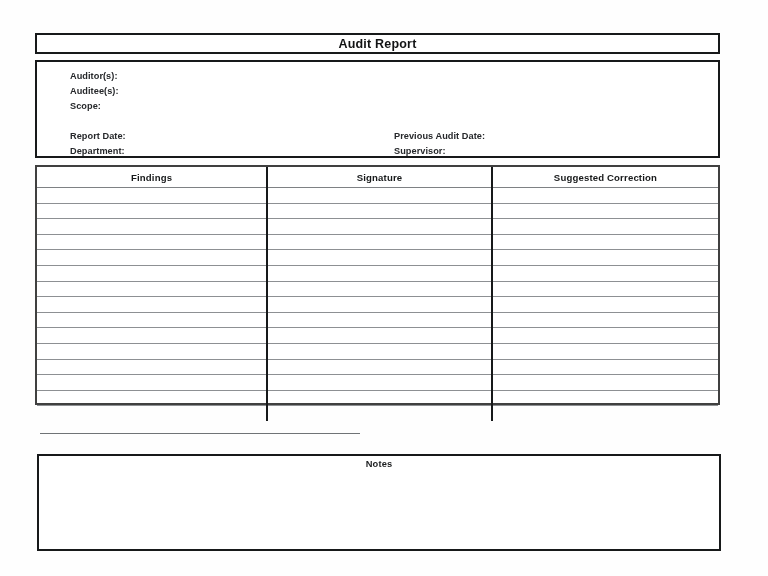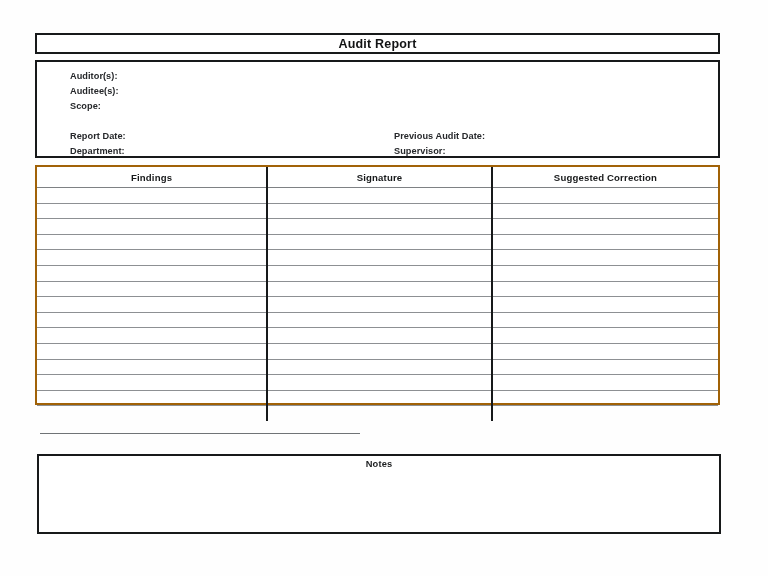--- a/index.html
+++ b/index.html
@@ -81,7 +81,7 @@
     top: 165px;
     width: 685px;
     height: 240px;
-    border: 2px solid #a16207;
+    border: 2px solid #404040;
     box-sizing: border-box;
     background: #ffffff;
   }

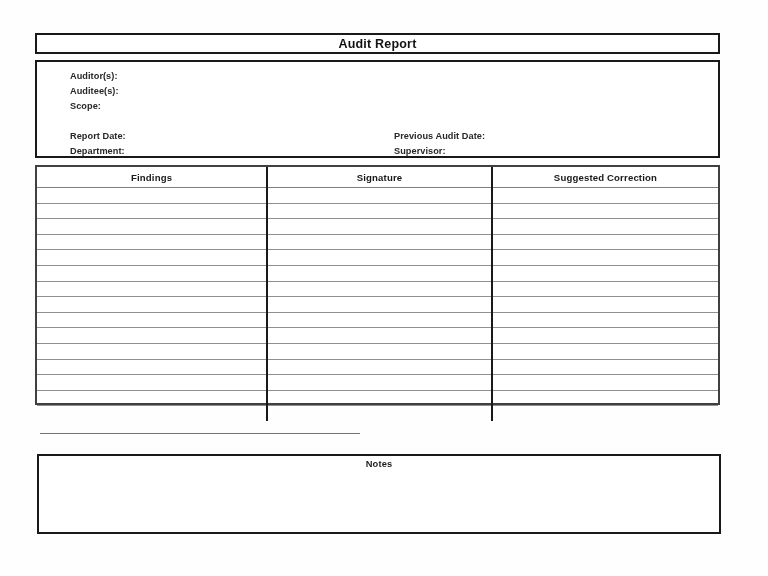--- a/index.html
+++ b/index.html
@@ -148,7 +148,7 @@
     left: 37px;
     top: 454px;
     width: 684px;
-    height: 80px;
+    height: 97px;
     border: 2px solid #17191a;
     box-sizing: border-box;
     background: #ffffff;

